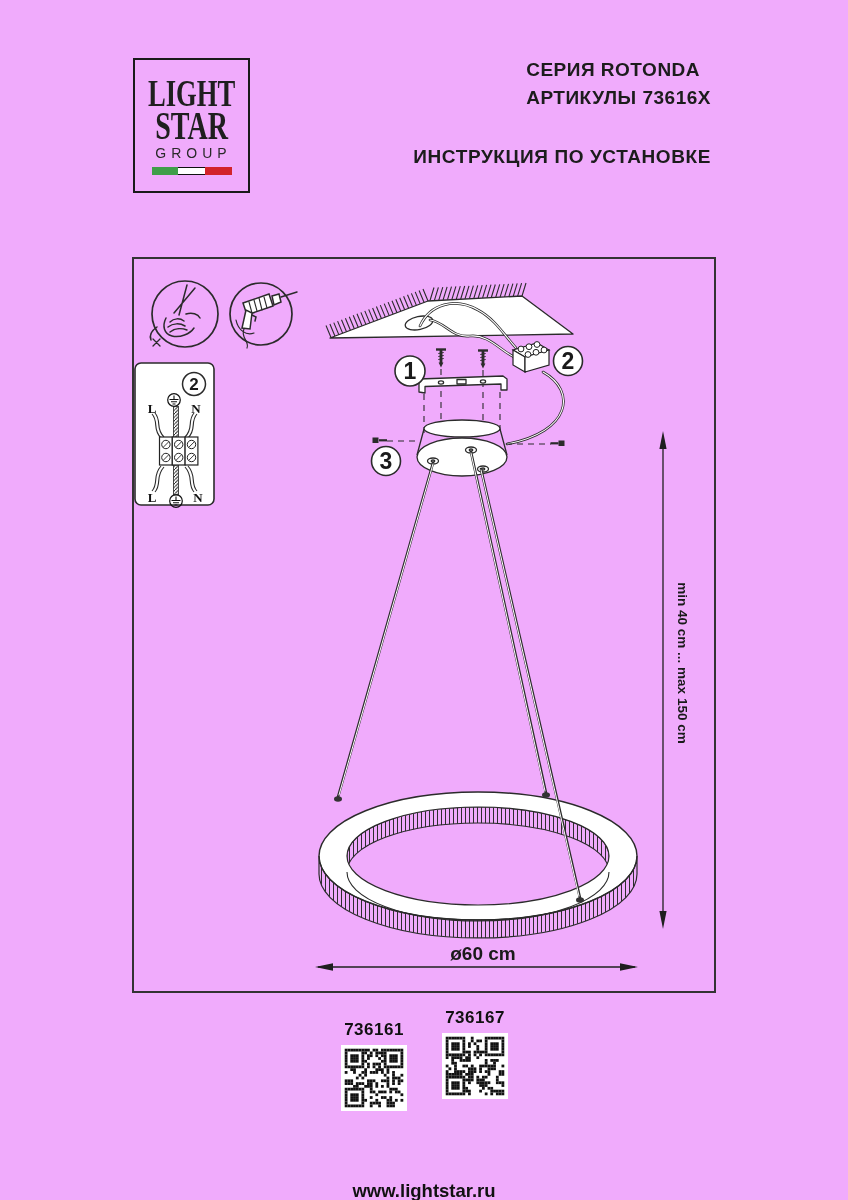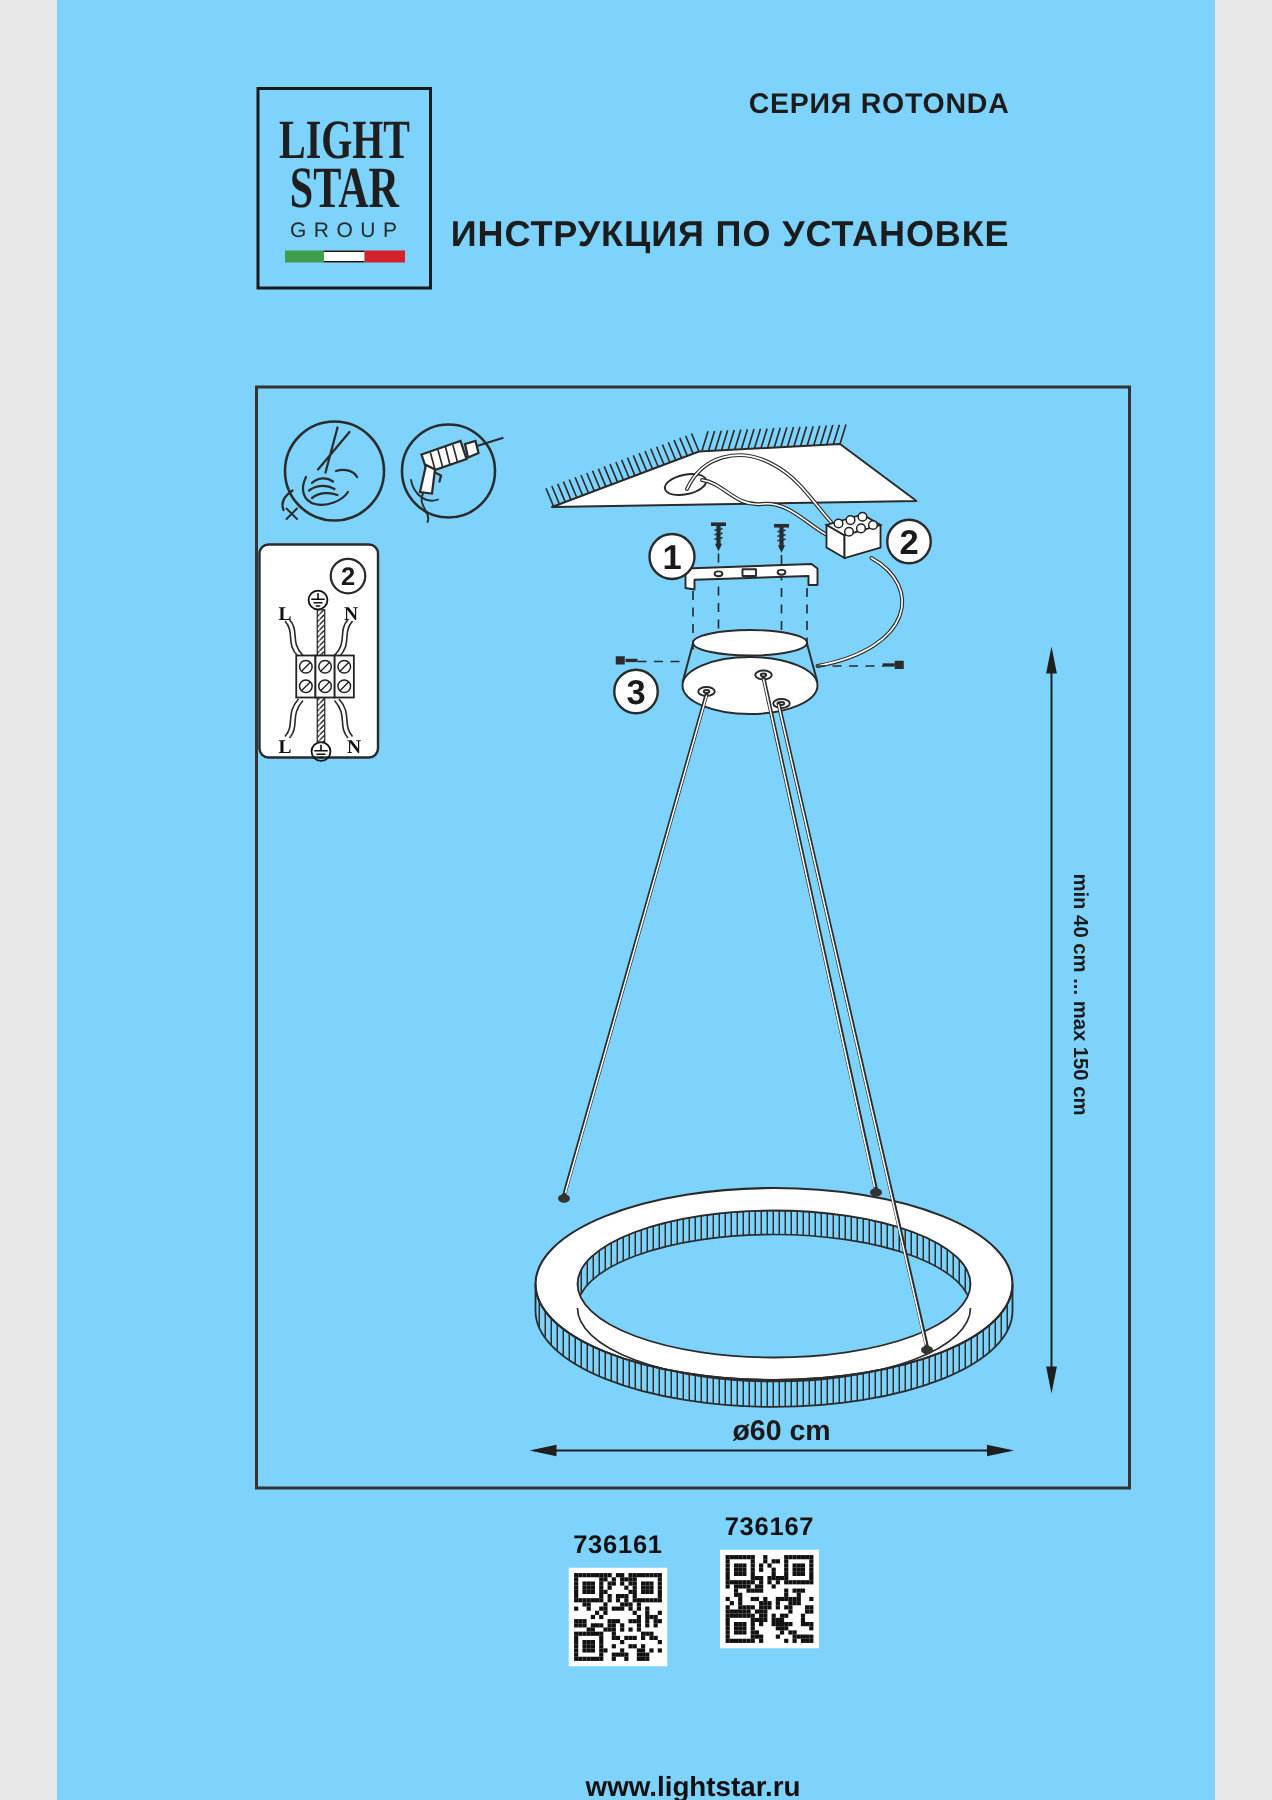--- a/index.html
+++ b/index.html
@@ -3,7 +3,7 @@
 <meta charset="utf-8">
 <style>
   html,body{margin:0;padding:0;background:#e8e8e8;}
-  .page{position:relative;width:772px;height:1200px;background:#7dd3fc;margin:0 auto;
+  .page{position:relative;width:848px;height:1200px;background:#f0abfc;margin:0 auto;
         font-family:"Liberation Sans",sans-serif;color:#1a1a1a;overflow:hidden;}
   .abs{position:absolute;}
   

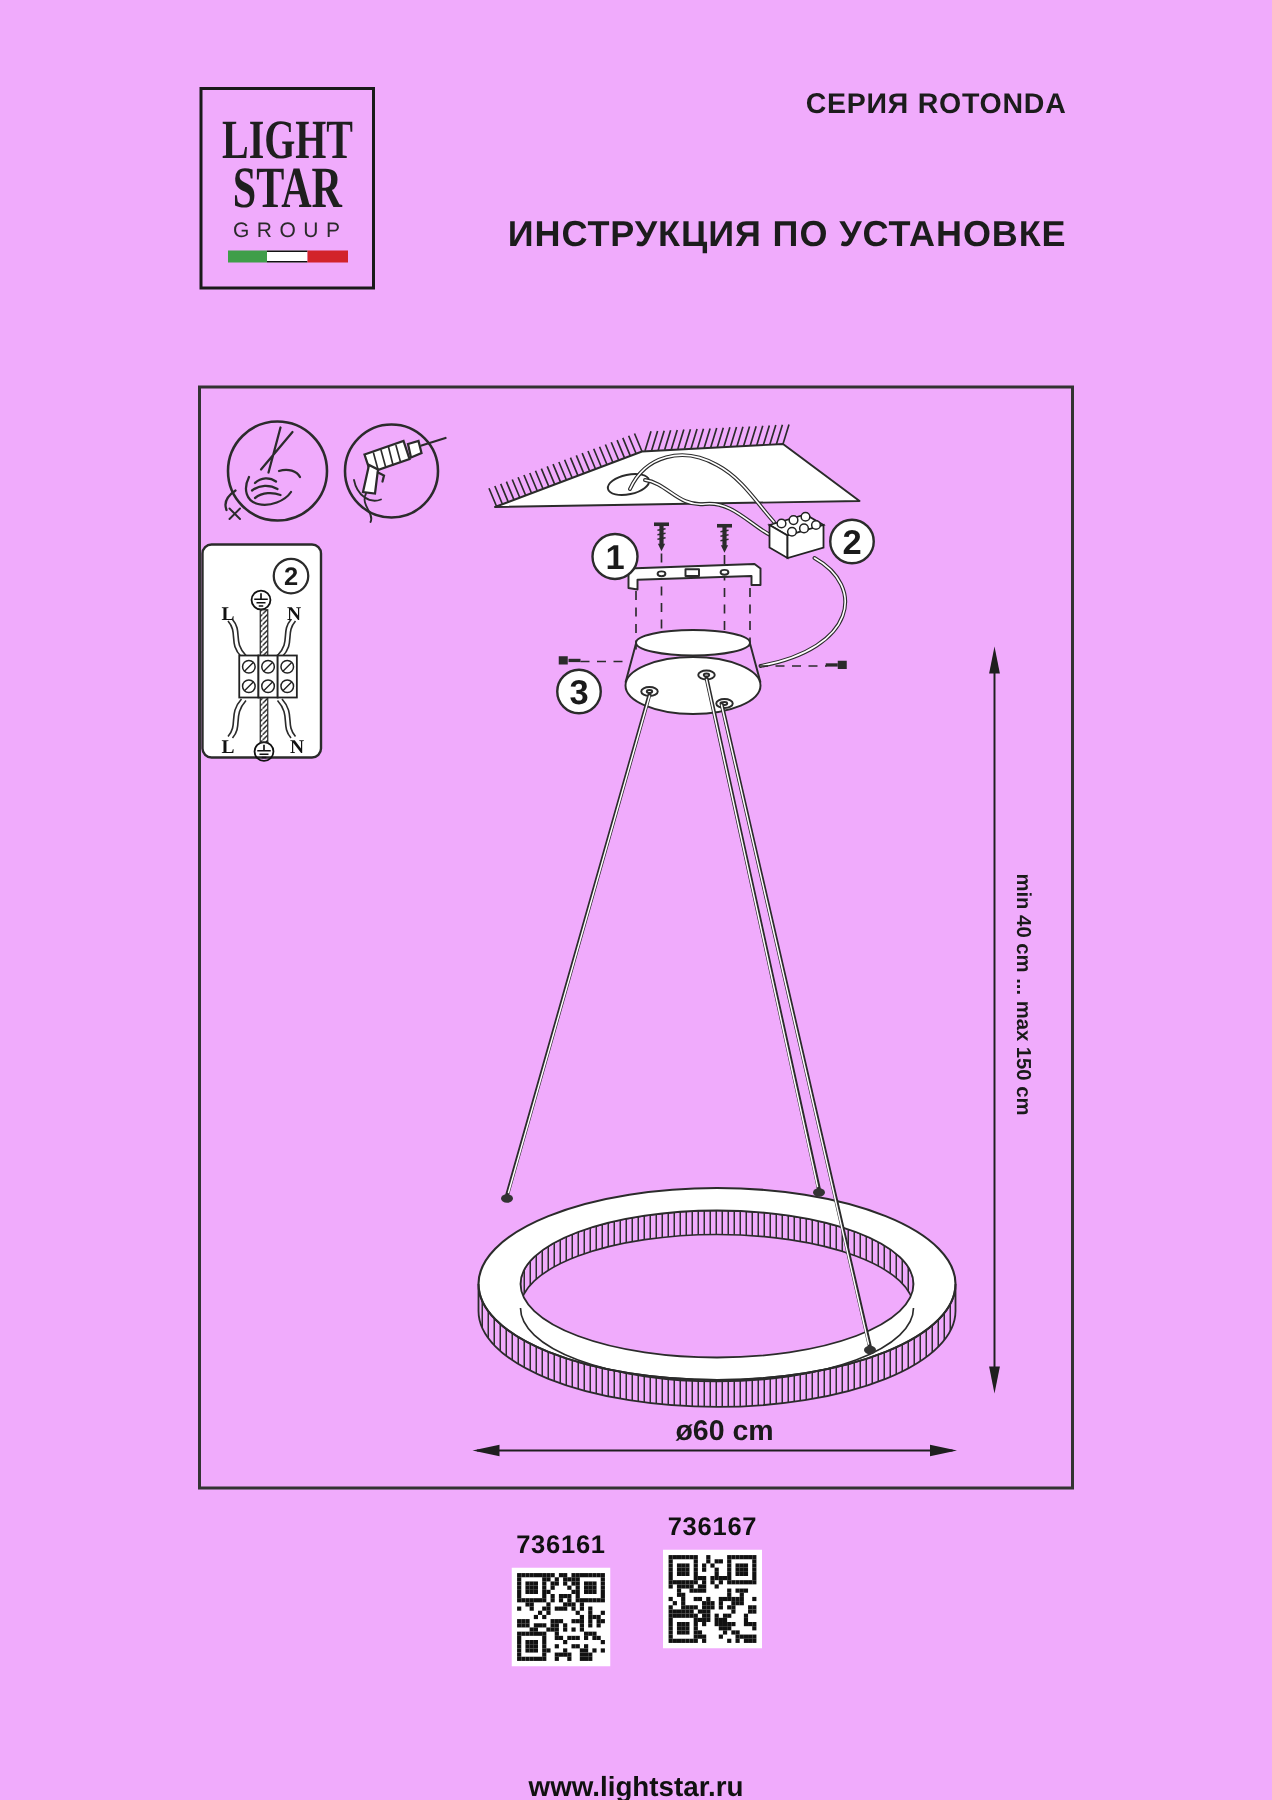--- a/index.html
+++ b/index.html
@@ -49,6 +49,7 @@
 
   <div class="abs hdr hdr-small">
     <div>СЕРИЯ ROTONDA</div>
+    <div>АРТИКУЛЫ 73616X</div>
   </div>
   <div class="abs hdr hdr-big">
     <div>ИНСТРУКЦИЯ ПО УСТАНОВКЕ</div>

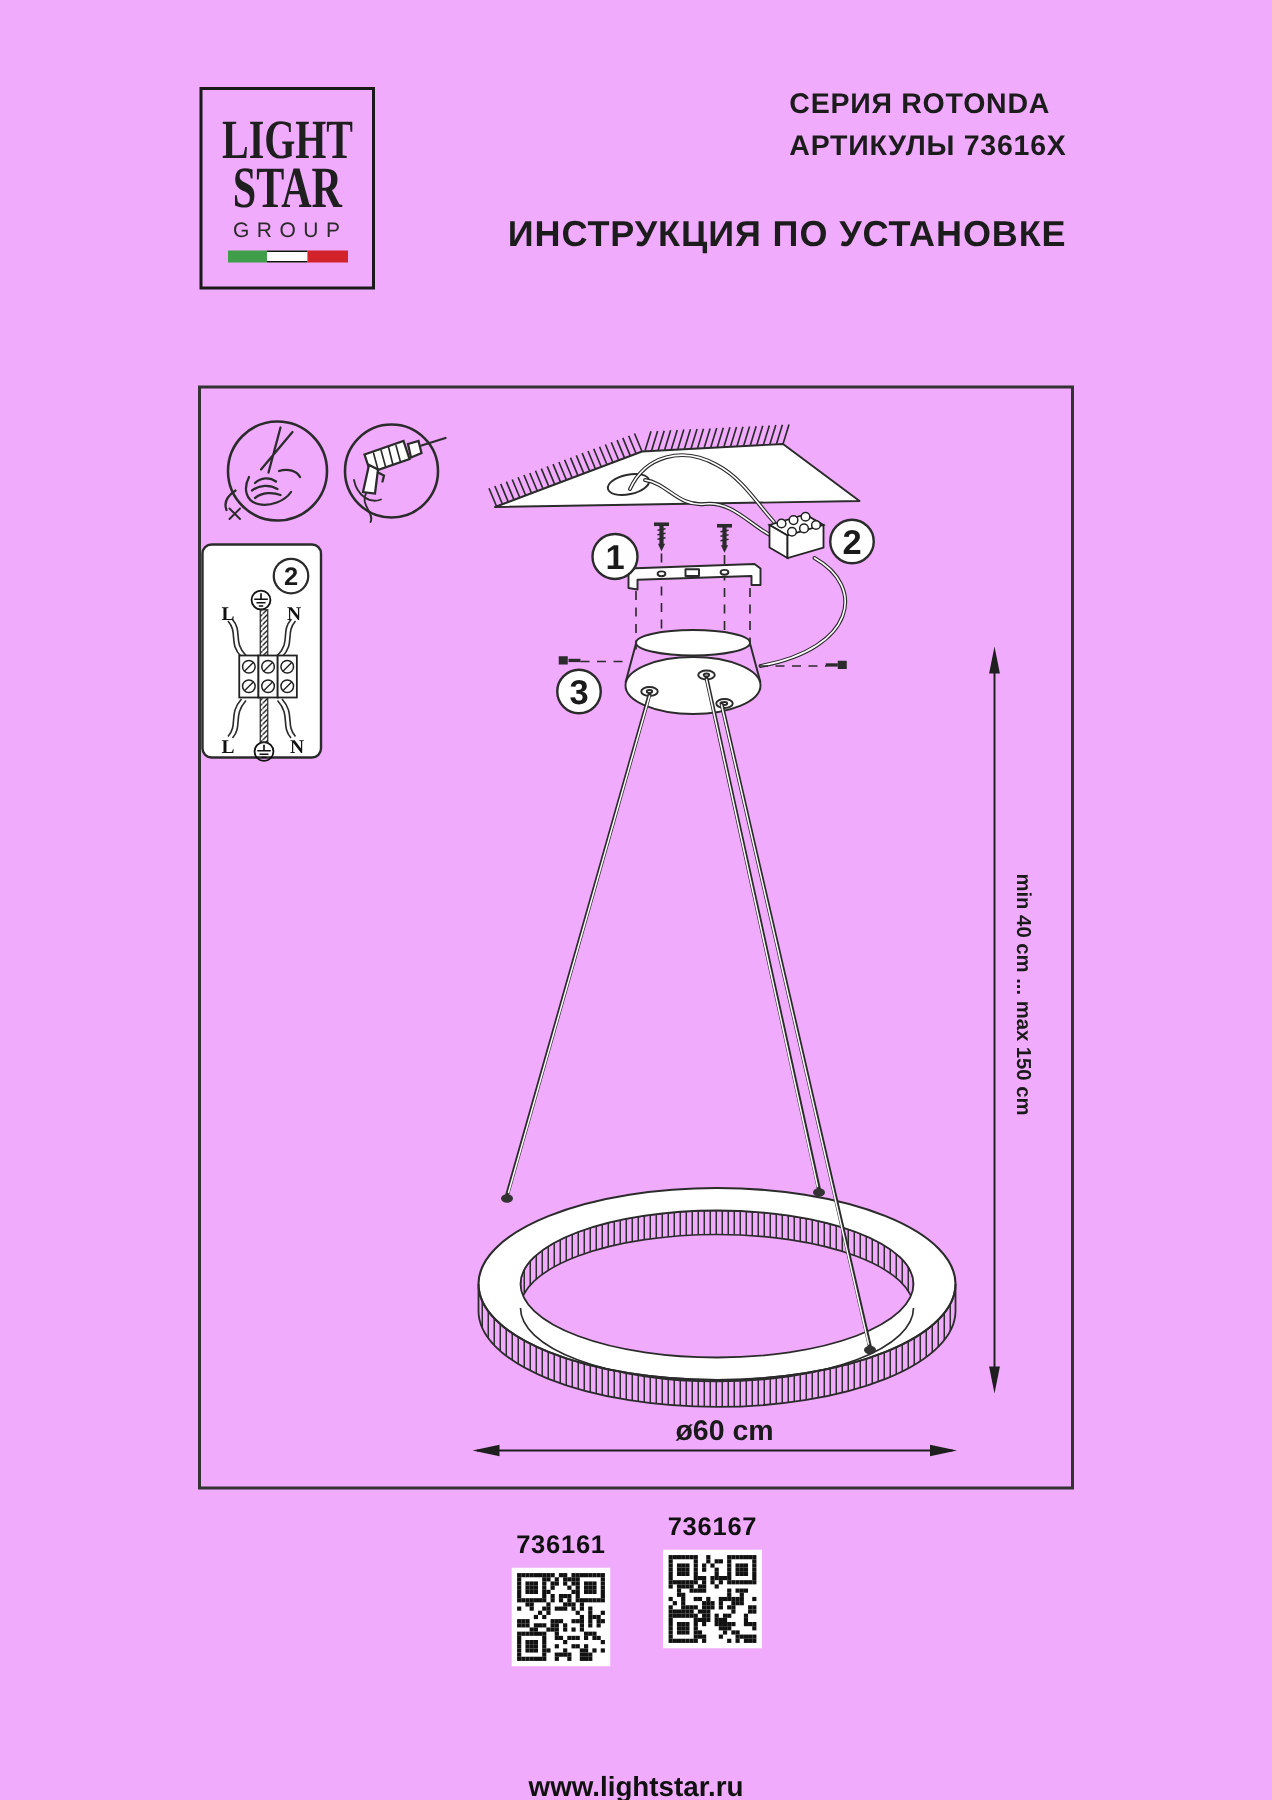--- a/index.html
+++ b/index.html
@@ -22,7 +22,7 @@
   
   .hdr{right:137px;text-align:left;font-weight:bold;color:#1c1c1c;}
   .hdr-small{top:56px;font-size:19px;line-height:28px;letter-spacing:.5px;}
-  .hdr-big{top:144px;font-size:24px;line-height:25px;letter-spacing:.6px;}
+  .hdr-big{top:144px;font-size:19px;line-height:25px;letter-spacing:.6px;}
   
   .qr-col{width:70px;text-align:center;}
   .qr-label{font-size:17px;font-weight:bold;letter-spacing:.5px;color:#111;margin-bottom:5px;}

